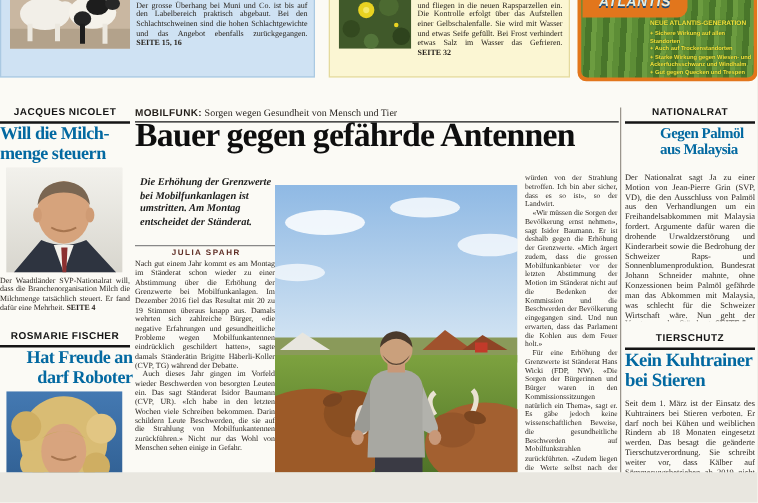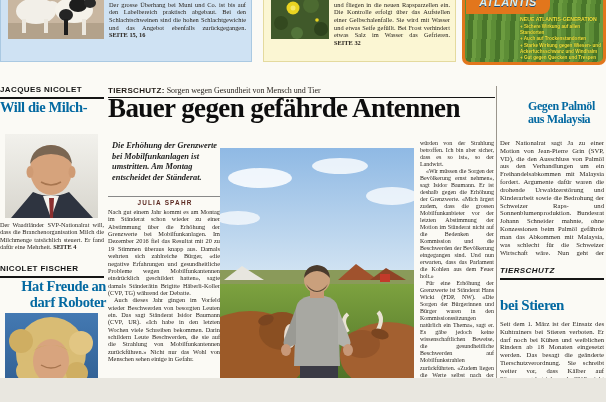--- a/index.html
+++ b/index.html
@@ -32,7 +32,7 @@
 
   
   .kicker{position:absolute;font:700 8px/1.1 "Liberation Sans",sans-serif;letter-spacing:.4px;
-          color:#151515;border-bottom:2px solid #151515;padding-bottom:2px;}
+          color:#151515;border-bottom:2px solid #151515;padding-bottom:2px;text-align:center;}
   .side-headline{position:absolute;font:700 14.5px/1.08 "Liberation Serif",serif;
           letter-spacing:-.4px;color:#0369a1;}
   .body-text{position:absolute;font-size:6.3px;line-height:1.17;text-align:justify;

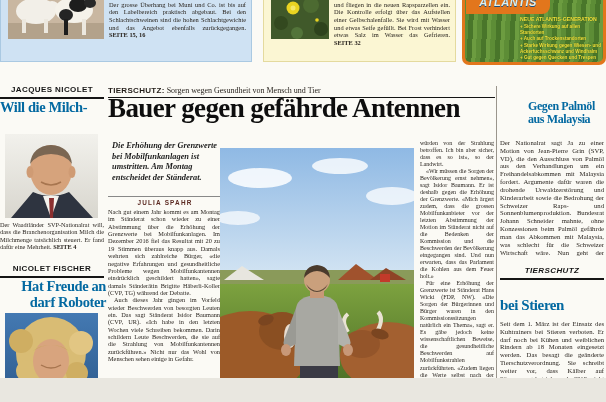--- a/index.html
+++ b/index.html
@@ -164,7 +164,7 @@
   </svg>
 
   <div class="main-kicker">
-    <span class="lbl">TIERSCHUTZ:</span><span class="rest"> Sorgen wegen Gesundheit von Mensch und Tier</span>
+    <span class="lbl">MOBILFUNK:</span><span class="rest"> Sorgen wegen Gesundheit von Mensch und Tier</span>
   </div>
   <div class="main-headline">Bauer gegen gefährde Antennen</div>
   <div class="lead">Die Erhöhung der Grenzwerte bei Mobilfunkanlagen ist umstritten. Am Montag entscheidet der Ständerat.</div>

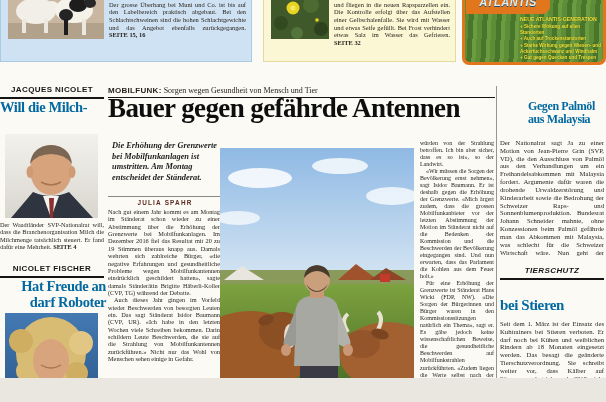--- a/index.html
+++ b/index.html
@@ -233,6 +233,7 @@
 
   <div class="vrule"></div>
 
+  <div class="kicker" style="left:500px;top:86px;width:104px;">NATIONALRAT</div>
   <div class="side-headline" style="left:528px;top:100px;width:106px;font-size:12px;">
     <span>Gegen Palmöl</span><br>
     <span>aus Malaysia</span>

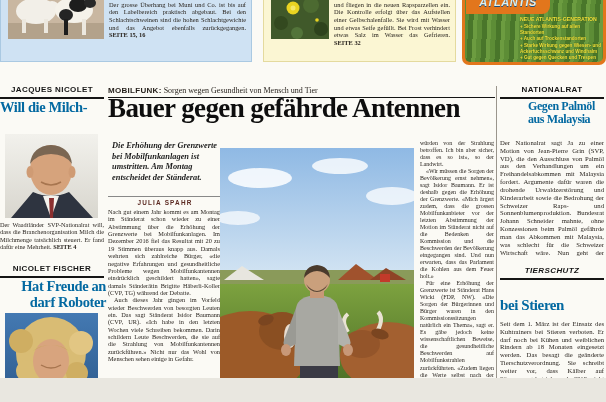--- a/index.html
+++ b/index.html
@@ -115,6 +115,7 @@
   <div class="kicker" style="left:0;top:86px;width:104px;">JACQUES NICOLET</div>
   <div class="side-headline" style="left:0;top:100px;width:106px;">
     <span>Will die Milch-</span><br>
+    <span>menge steuern</span>
   </div>
   <svg style="position:absolute;left:5px;top:134px;" width="93" height="84" viewBox="0 0 93 84">
     <rect width="93" height="84" fill="#e9e8e3"></rect>

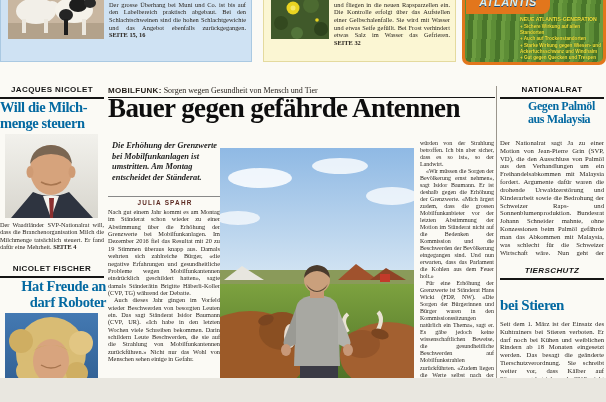--- a/index.html
+++ b/index.html
@@ -140,7 +140,7 @@
        <b class="page-ref">SEITE 4</b></p>
   </div>
 
-  <div class="kicker" style="left:0;top:265px;width:104px;">NICOLET FISCHER</div>
+  <div class="kicker" style="left:0;top:265px;width:104px;">ROSMARIE FISCHER</div>
   <div class="side-headline" style="left:0;top:279px;width:106px;text-align:right;">
     <span>Hat Freude an</span><br>
     <span>darf Roboter</span>

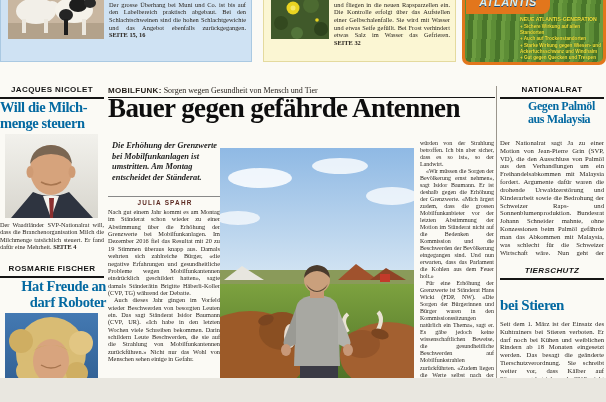--- a/index.html
+++ b/index.html
@@ -244,7 +244,7 @@
        <b class="page-ref">SEITE 5</b></p>
   </div>
 
-  <div class="kicker" style="left:500px;top:267px;width:104px;font-style:italic;">TIERSCHUTZ</div>
+  <div class="kicker" style="left:500px;top:267px;width:104px;">TIERSCHUTZ</div>
   <div class="side-headline" style="left:500px;top:281px;width:108px;font-size:15px;">
     <br>
     <span>bei Stieren</span>

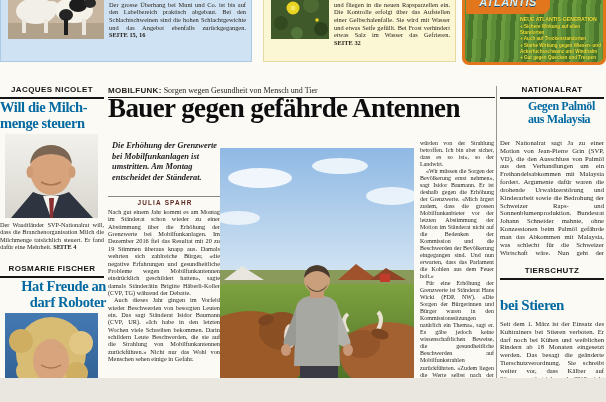--- a/index.html
+++ b/index.html
@@ -246,7 +246,7 @@
 
   <div class="kicker" style="left:500px;top:267px;width:104px;">TIERSCHUTZ</div>
   <div class="side-headline" style="left:500px;top:281px;width:108px;font-size:15px;">
-    <br>
+    <span>Kein Kuhtrainer</span><br>
     <span>bei Stieren</span>
   </div>
   <div class="body-text" style="left:500px;top:320px;width:104px;height:82px;font-size:6.7px;">

